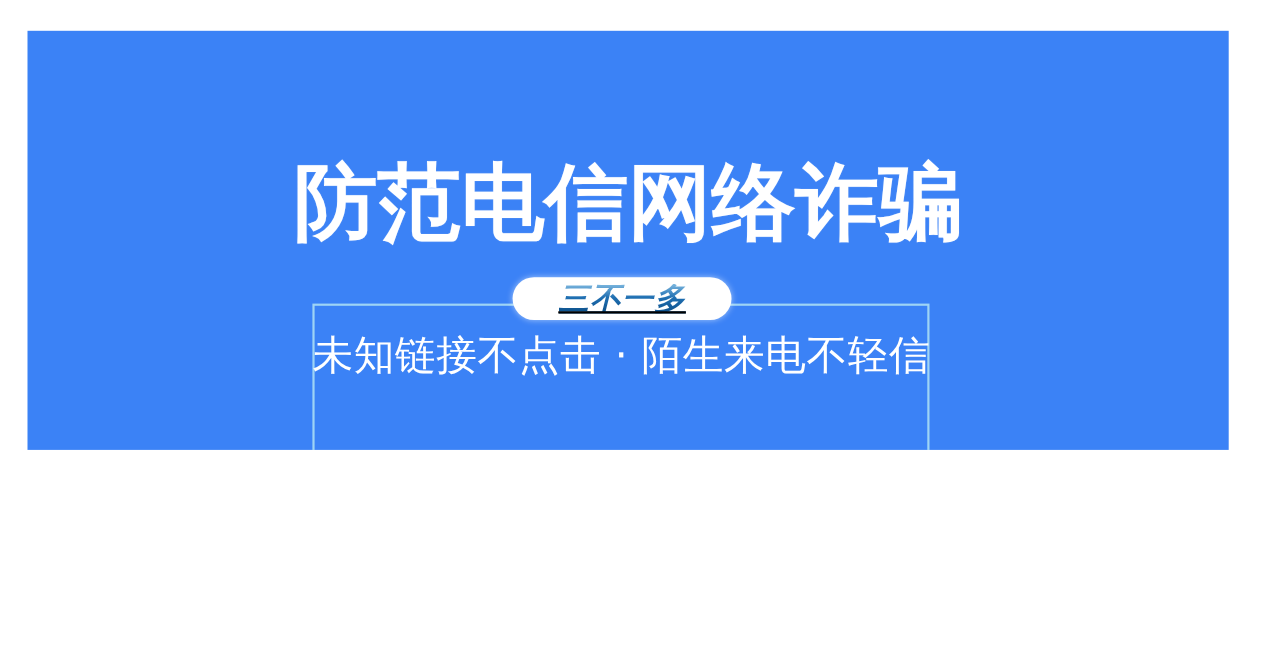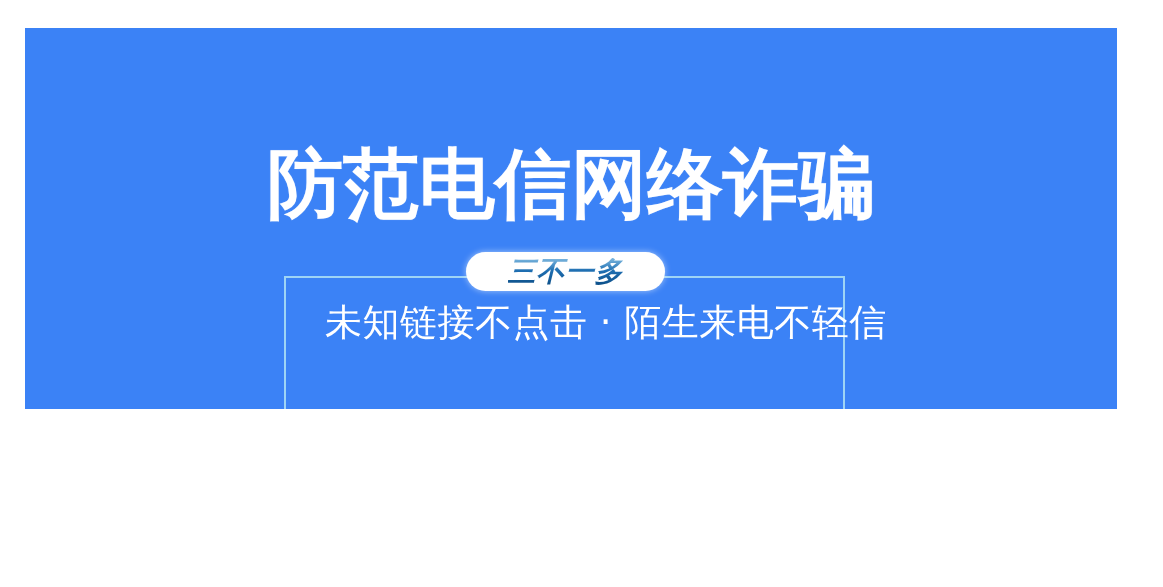--- a/index.html
+++ b/index.html
@@ -73,6 +73,7 @@
     align-items: center;
     justify-content: center;
     box-shadow: 0 0 6px rgba(255,255,255,0.55);
+    text-decoration: underline;
   }
   #slogan-badge-text {
     font-family: "DejaVu Serif", "Liberation Serif", serif;

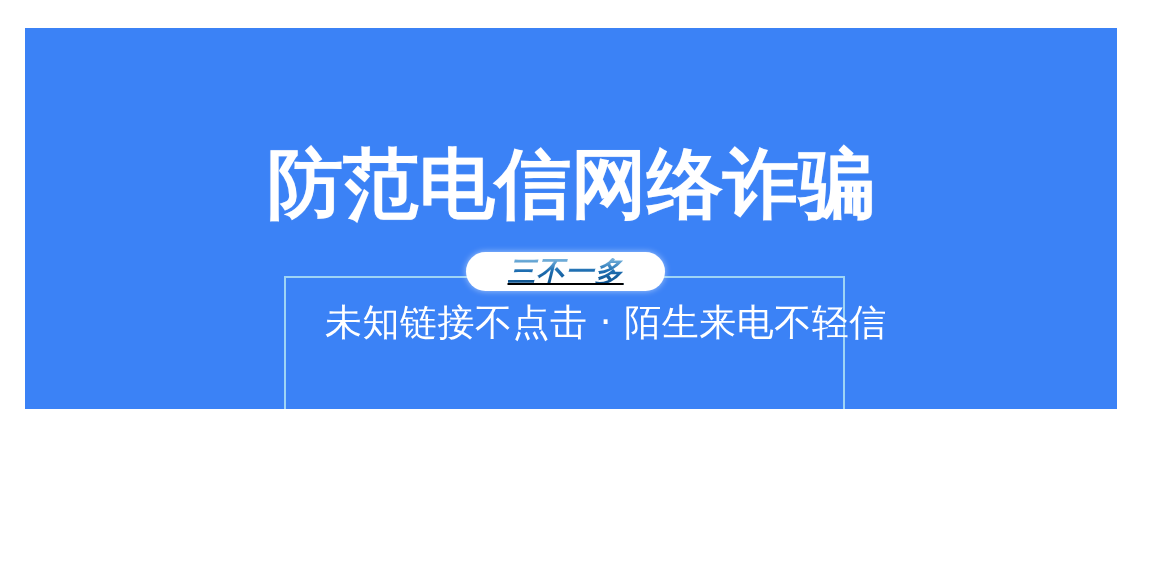--- a/index.html
+++ b/index.html
@@ -96,7 +96,6 @@
     top: 268px;
     width: 561px;
     text-align: center;
-    padding-left: 41px;
   }
   .slogan-line {
     color: #ffffff;

